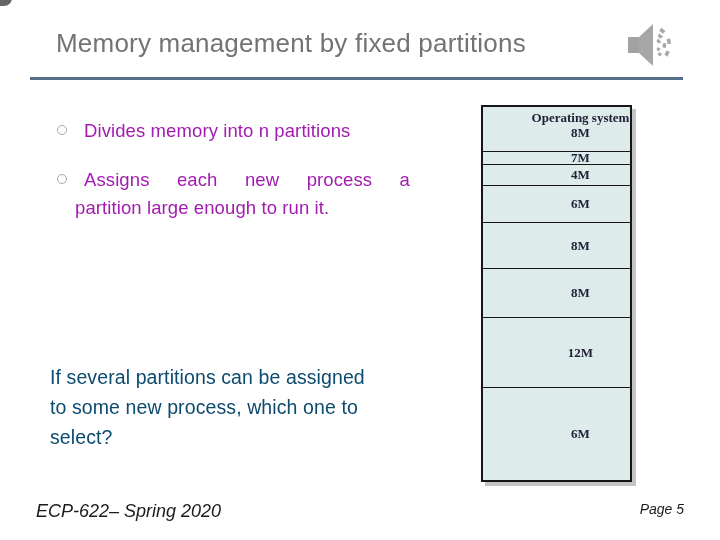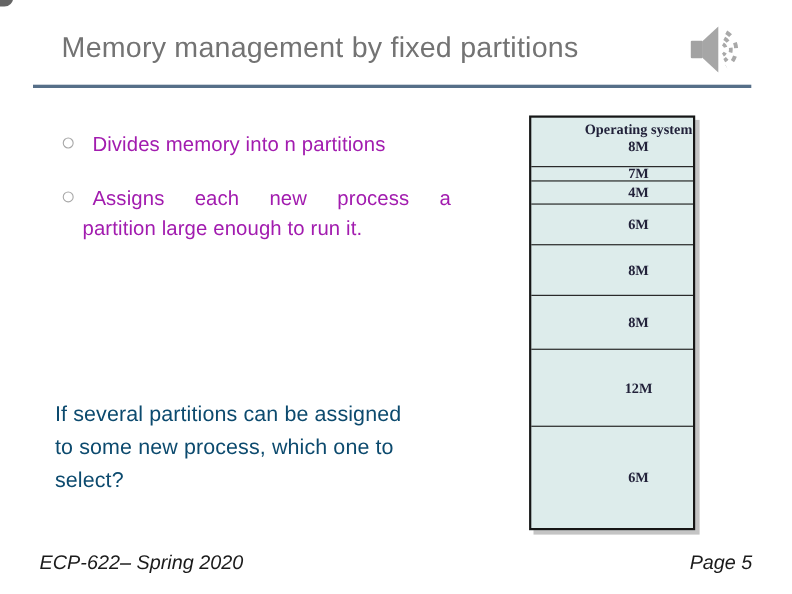--- a/index.html
+++ b/index.html
@@ -92,7 +92,7 @@
   }
   .footer-page {
     position: absolute; right: 36px; top: 501px;
-    font-size: 18px; font-style: italic; color: #1b1b1b;
+    font-size: 14px; font-style: italic; color: #1b1b1b;
   }
 </style>
 </head>

